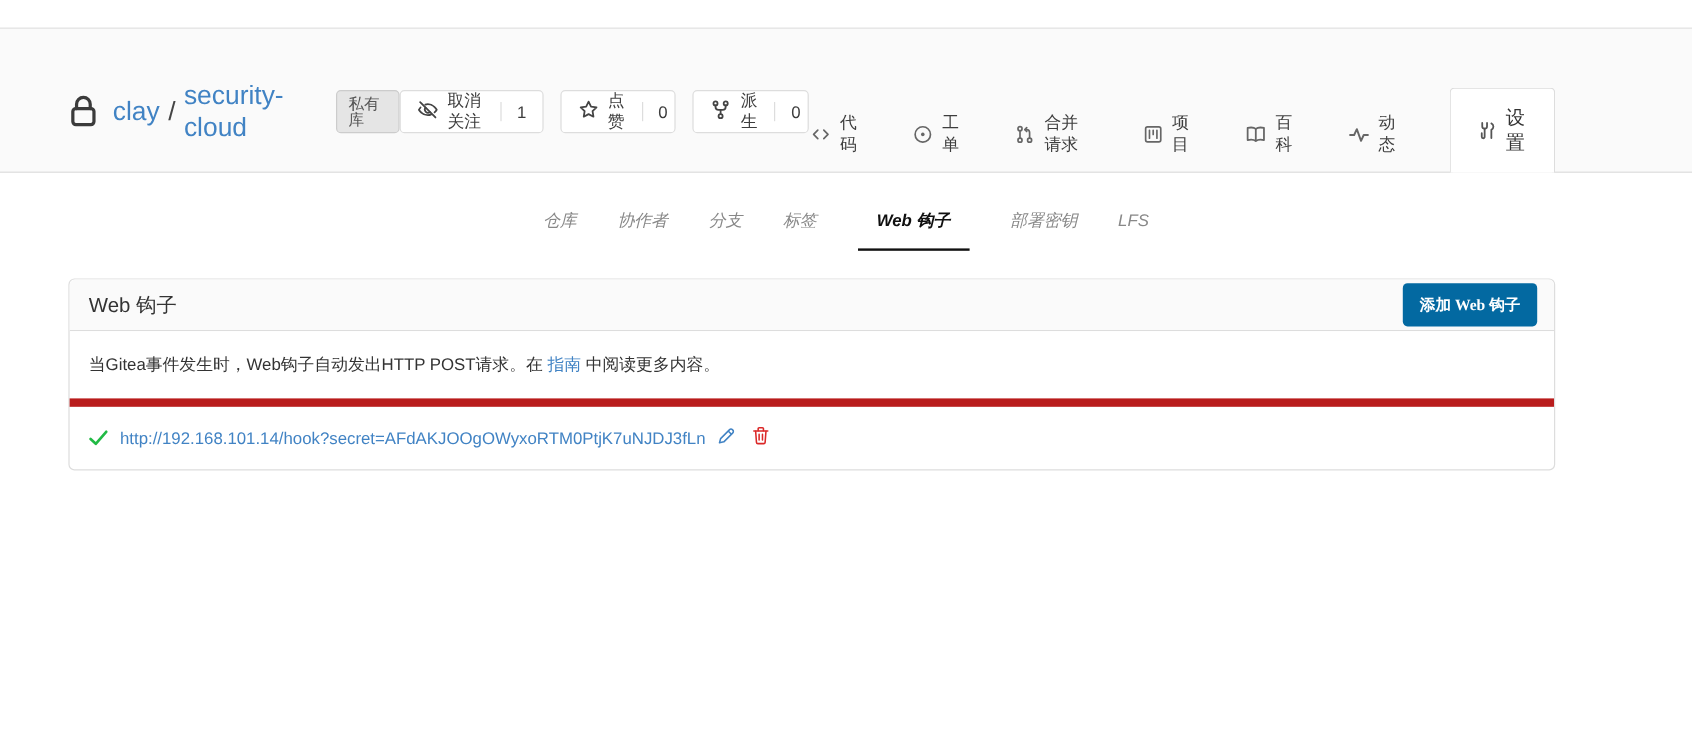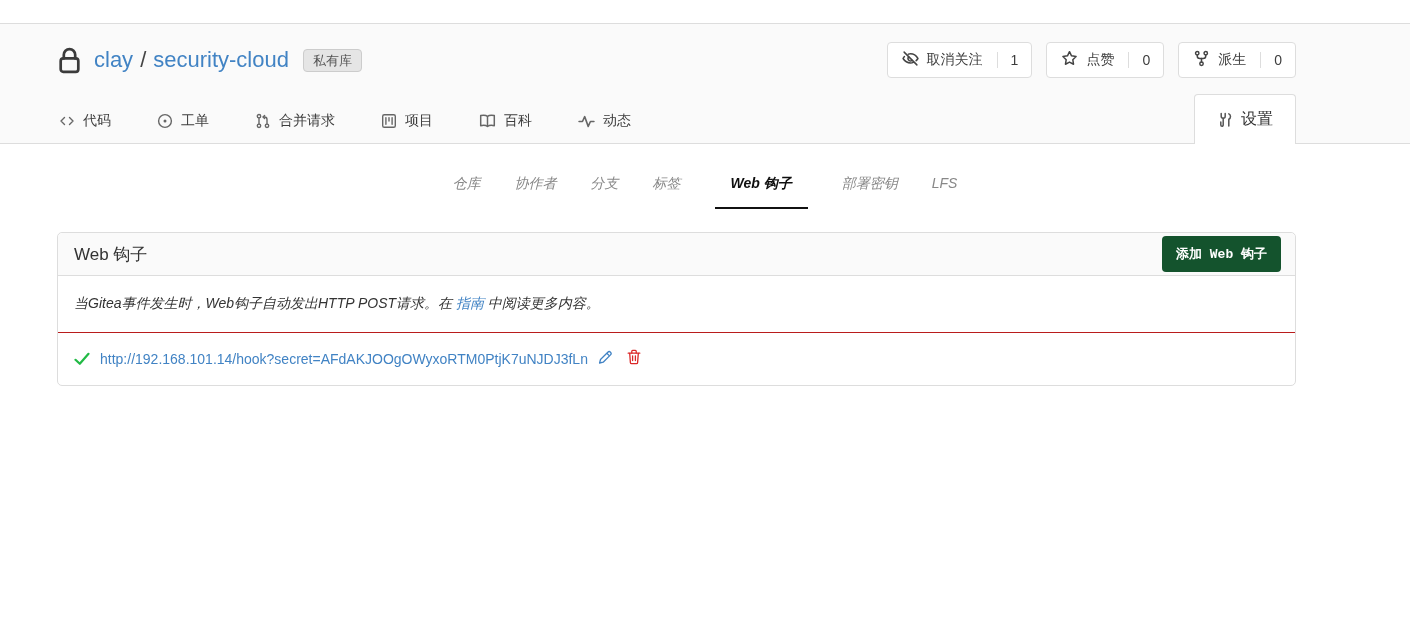--- a/index.html
+++ b/index.html
@@ -16,7 +16,7 @@
   
   .repo-header { background:#fafafa; border-bottom:1px solid #ddd; height:120px; }
   .container { width:1239px; margin-left:57px; }
-  .header-inner { height:100%; display:flex; flex-direction:column; }
+  .header-inner { height:100%; display:flex; flex-direction:row; }
 
   .title-row { display:flex; align-items:center; padding-top:18px; }
   .lock { display:flex; align-items:center; margin-right:12px; color:#3b3b3b; }

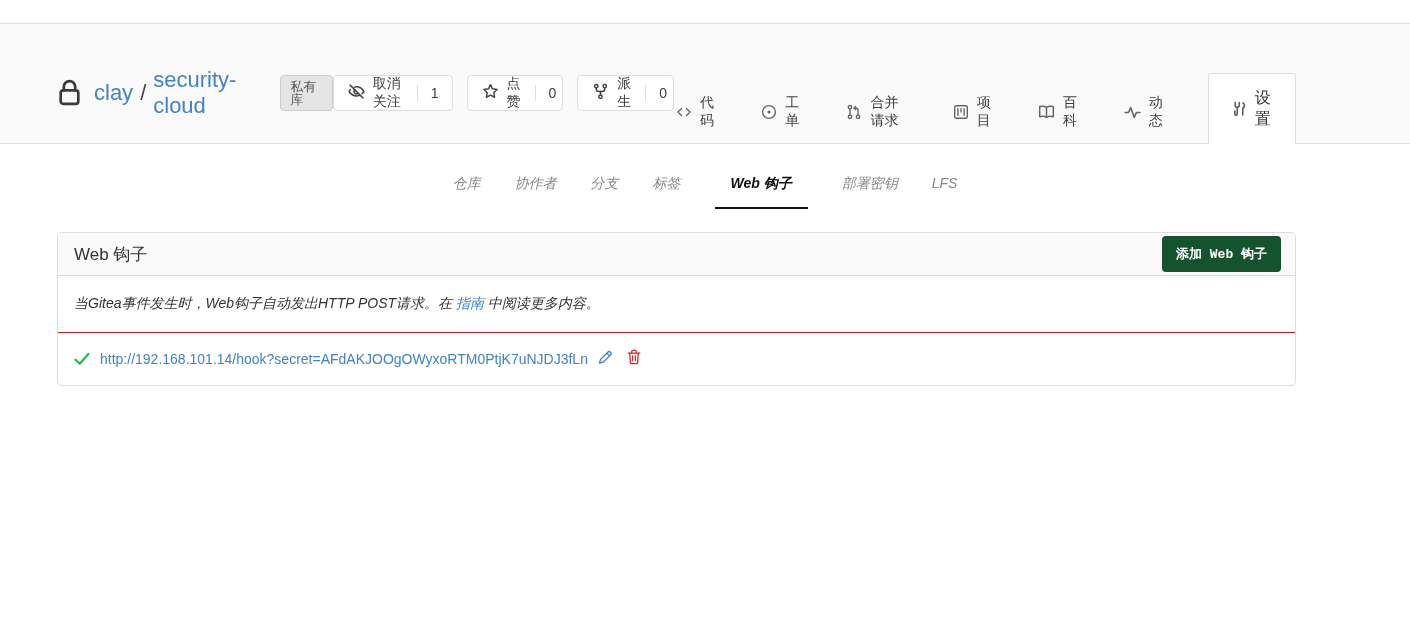--- a/index.html
+++ b/index.html
@@ -63,8 +63,8 @@
   }
   .panel-title { font-size:17px; font-weight:500; color:#333; margin-left:2px; }
   .add-btn {
-    margin-left:auto; background:#14532d; color:#fff; border:none; border-radius:4px;
-    font-family:Liberation Mono, monospace; font-size:13px; font-weight:bold; padding:9px 14px; cursor:pointer;
+    margin-left:auto; background:#0369a1; color:#fff; border:none; border-radius:4px;
+    font-family:Liberation Serif, serif; font-size:13px; font-weight:bold; padding:9px 14px; cursor:pointer;
   }
   .panel-desc { padding:18px 16px; font-size:14px; color:#333; border-bottom:1px solid #b91c1c; line-height:1.4;font-style:italic; }
   .desc-link { color:#4183c4; }

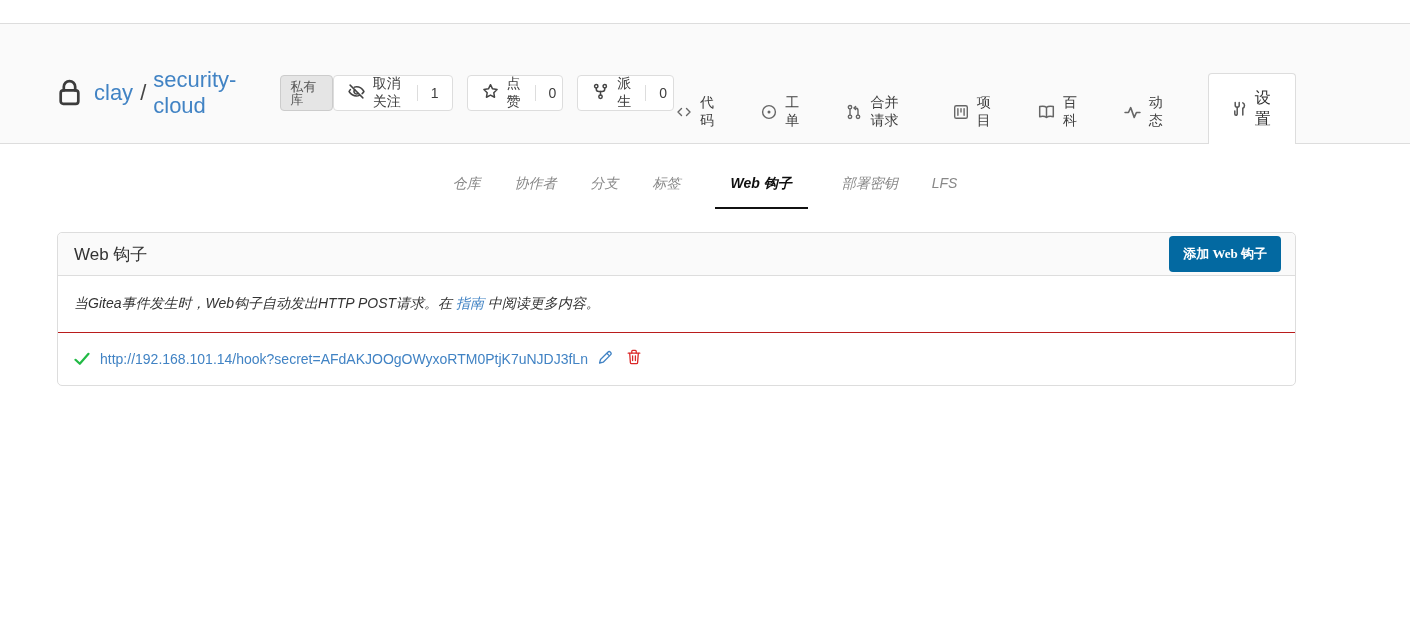--- a/index.html
+++ b/index.html
@@ -66,7 +66,7 @@
     margin-left:auto; background:#0369a1; color:#fff; border:none; border-radius:4px;
     font-family:Liberation Serif, serif; font-size:13px; font-weight:bold; padding:9px 14px; cursor:pointer;
   }
-  .panel-desc { padding:18px 16px; font-size:14px; color:#333; border-bottom:1px solid #b91c1c; line-height:1.4;font-style:italic; }
+  .panel-desc { padding:18px 16px; font-size:14px; color:#333; border-bottom:7px solid #b91c1c; line-height:1.4; }
   .desc-link { color:#4183c4; }
   .panel-row { display:flex; align-items:center; padding:16px 16px; height:52px; }
   .check { display:flex; align-items:center; color:#21ba45; margin-right:10px; }

